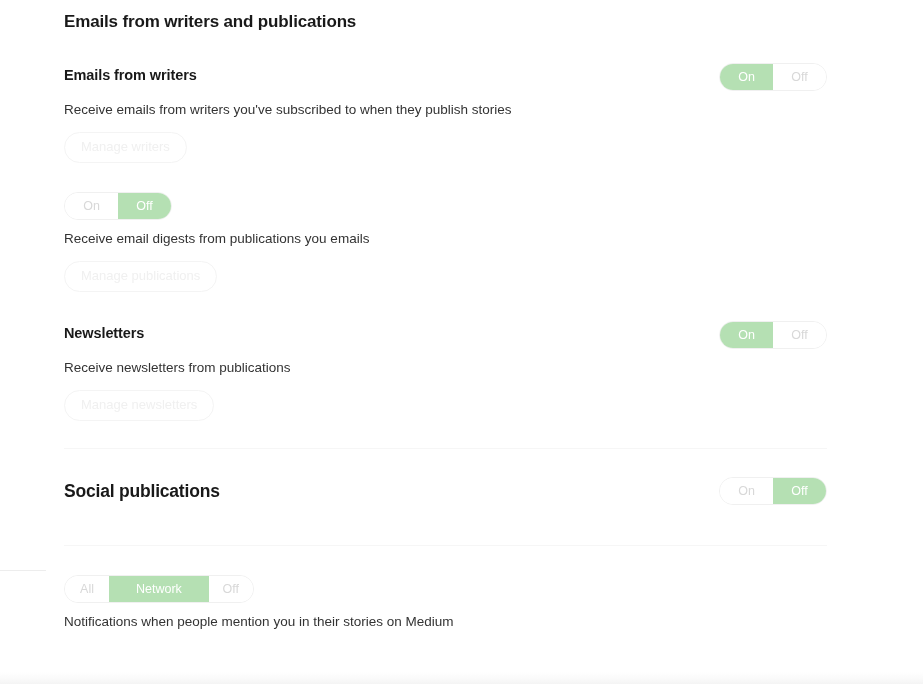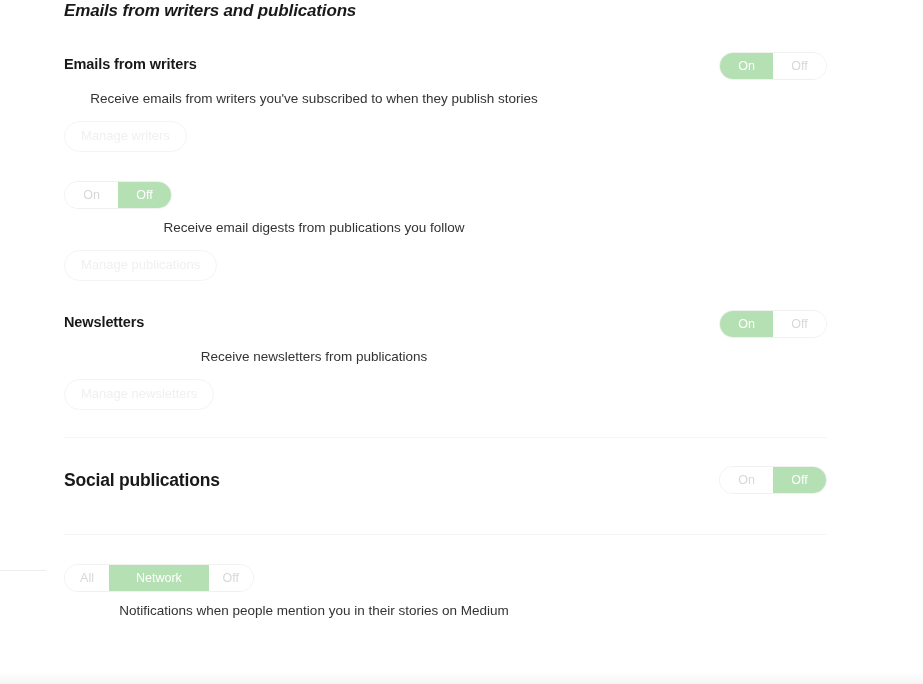--- a/index.html
+++ b/index.html
@@ -57,7 +57,7 @@
     color: #191919;
     letter-spacing: -0.15px;
     margin: 0;
-    font-style: italic;
+    padding-top: 11px;
   }
 
   .setting-row {

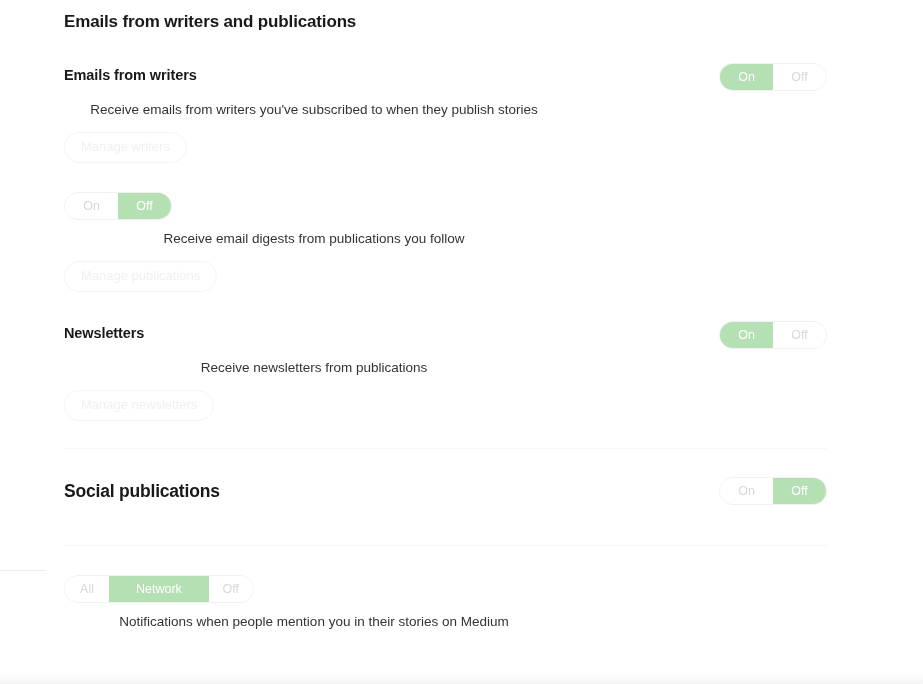--- a/index.html
+++ b/index.html
@@ -93,7 +93,6 @@
     max-width: 500px;
     margin-top: 9px;
     font-weight: normal;
-    text-align: center;
   }
 
   

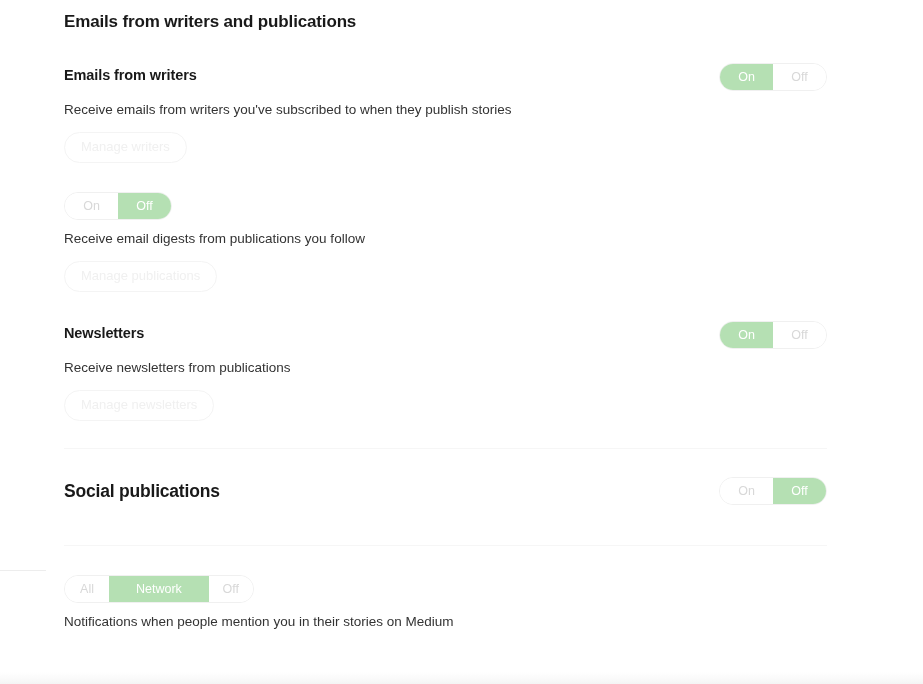--- a/index.html
+++ b/index.html
@@ -203,7 +203,7 @@
           <span class="seg active">Off</span>
         </div>
       </div>
-      <div class="setting-desc">Receive email digests from publications you follow</div>
+      <div class="setting-desc">Receive email digests from publications you emails</div>
       <button class="manage-btn">Manage publications</button>
     </div>
 

